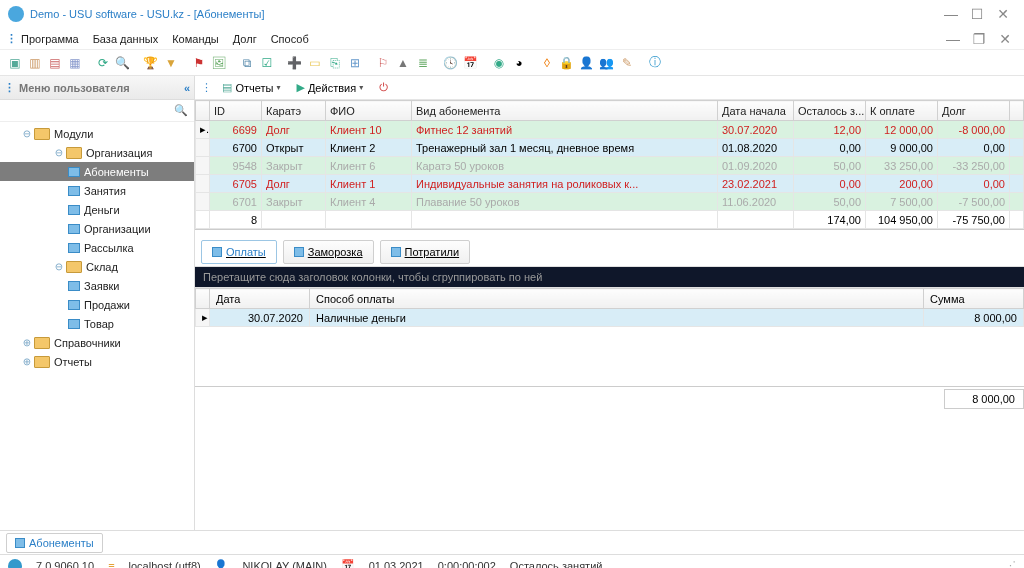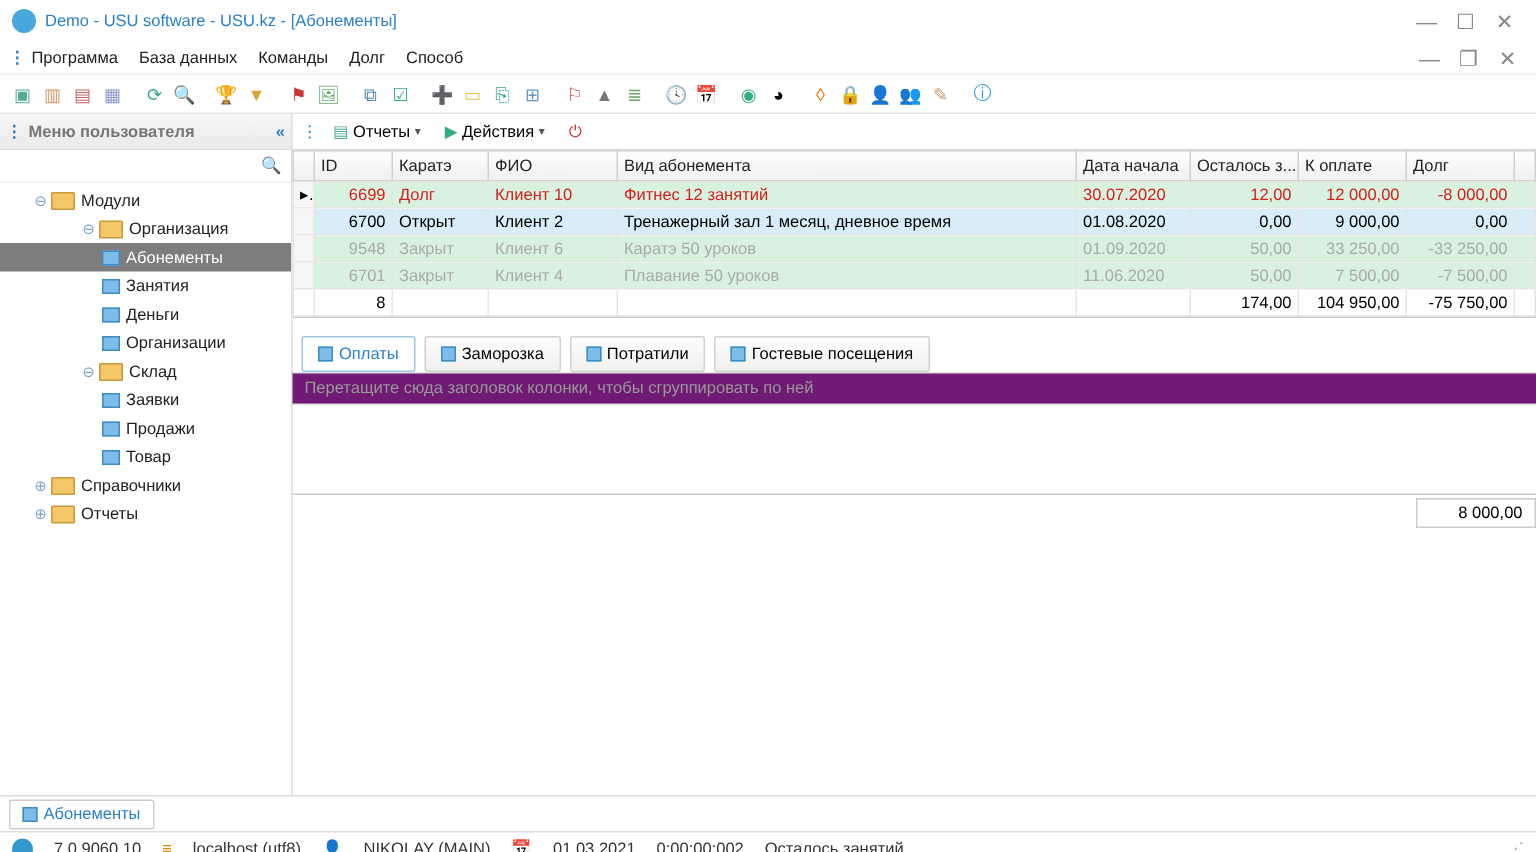--- a/index.html
+++ b/index.html
@@ -294,6 +294,18 @@
               <td class="num">-33 250,00</td>
               <td></td>
             </tr>
+            <tr class="blue">
+              <td style="background: rgb(246, 246, 246);"></td>
+              <td class="num red">6705</td>
+              <td class="red">Долг</td>
+              <td class="red">Клиент 1</td>
+              <td class="red">Индивидуальные занятия на роликовых к...</td>
+              <td class="red">23.02.2021</td>
+              <td class="num red">0,00</td>
+              <td class="num red">200,00</td>
+              <td class="num red">0,00</td>
+              <td></td>
+            </tr>
             <tr class="green gray">
               <td style="background: rgb(246, 246, 246);"></td>
               <td class="num">6701</td>

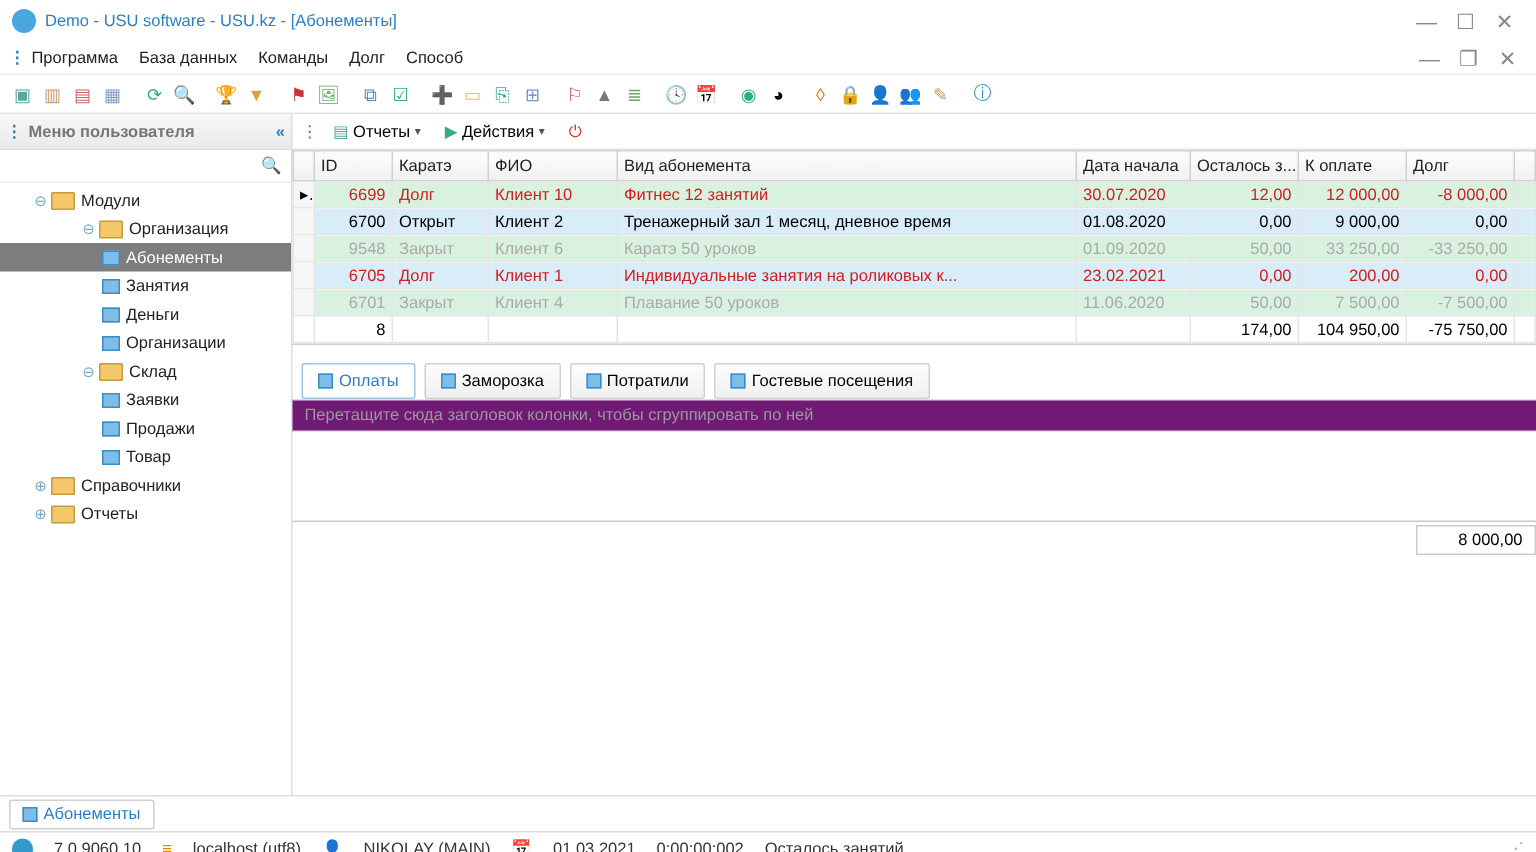--- a/index.html
+++ b/index.html
@@ -180,6 +180,10 @@
       <div class="treeitem i3">
           <span class="box"></span>
           <span>Организации</span>
+        </div>
+      <div class="treeitem i3">
+          <span class="box"></span>
+          <span>Рассылка</span>
         </div>
       <div class="treeitem i2">
           <span class="exp">⊖</span>

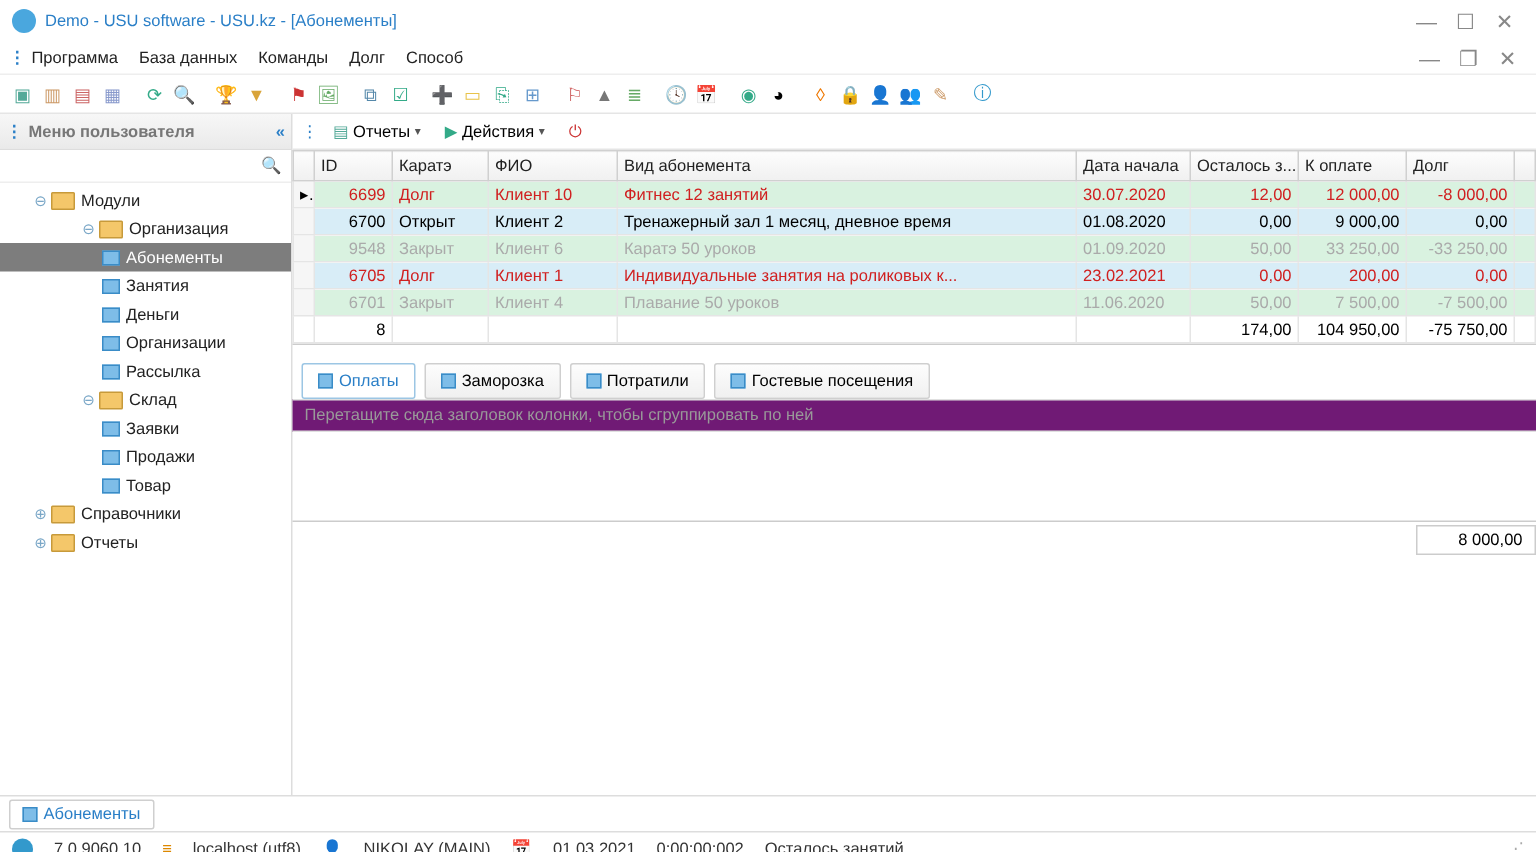--- a/index.html
+++ b/index.html
@@ -51,7 +51,7 @@
 .red { color: #d02020; }
 .footerrow td { background: #fff; border: 1px solid #ccc; height: 22px; }
 
-.tabsrow { height: 28px; display: flex; align-items: flex-end; padding: 0 6px; gap: 6px; margin-top: 8px; }
+.tabsrow { height: 28px; display: flex; align-items: center; padding: 0 6px; gap: 6px; margin-top: 8px; text-decoration: underline; }
 .tab { height: 24px; padding: 0 10px; border: 1px solid #cfcfcf; border-radius: 2px; display: inline-flex; align-items: center; gap: 4px; background: linear-gradient(#fdfdfd,#f0f0f0); cursor: pointer; }
 .tab.active { color: #2a7fc7; border-color: #9cc6e4; background: #fff; }
 .tab .sq { width: 10px; height: 10px; background: #7ebde8; border: 1px solid #3a8cc7; }

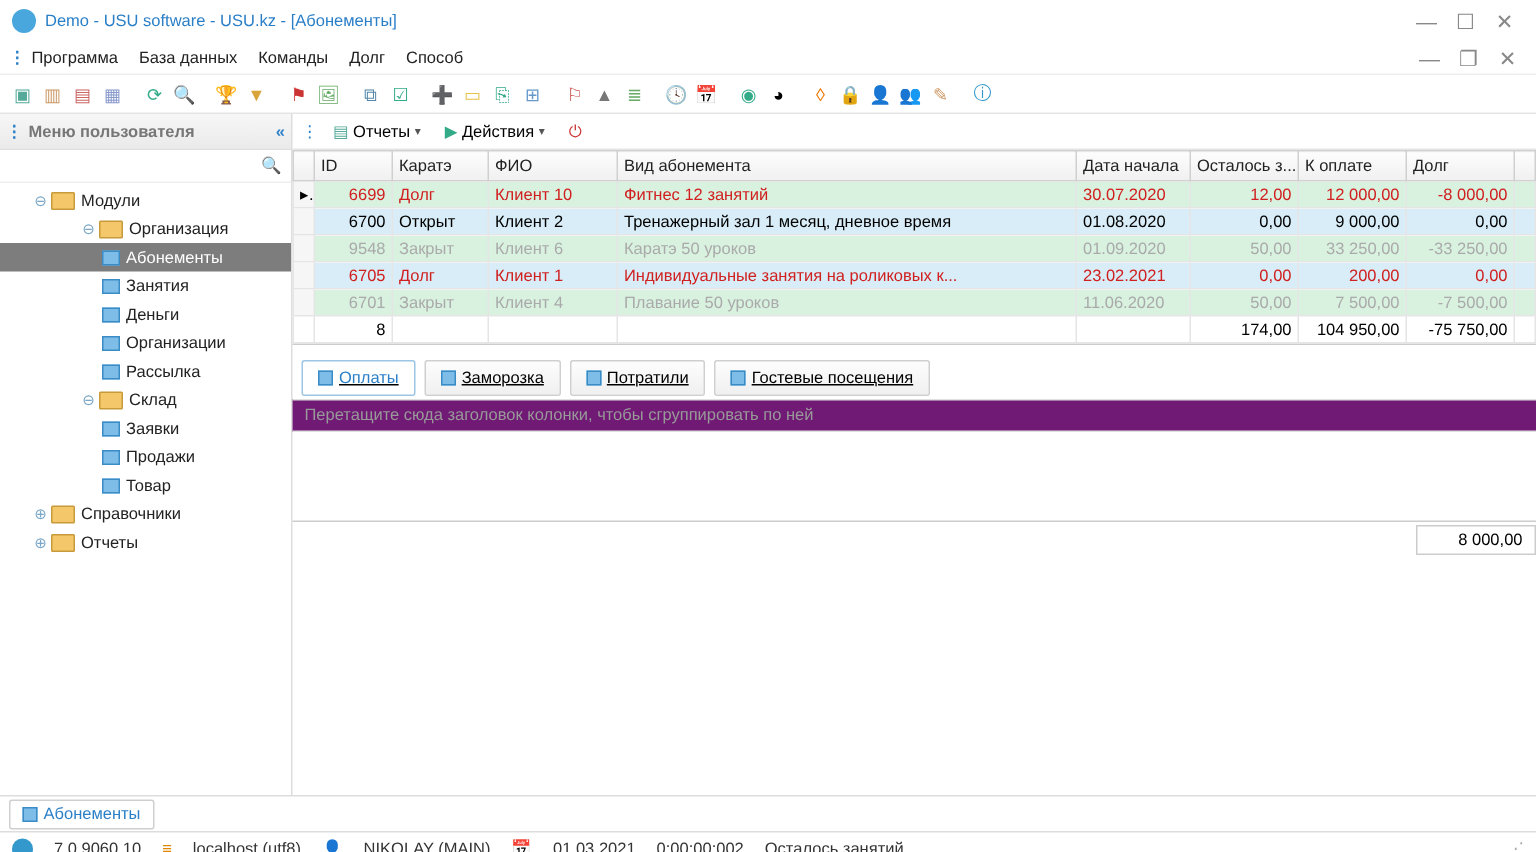--- a/index.html
+++ b/index.html
@@ -353,10 +353,6 @@
           <span class="sq"></span>
           <span>Потратили</span>
         </div>
-      <div class="tab">
-          <span class="sq"></span>
-          <span>Гостевые посещения</span>
-        </div>
     </div>
 
     <div class="subhdr">Перетащите сюда заголовок колонки, чтобы сгруппировать по ней</div>

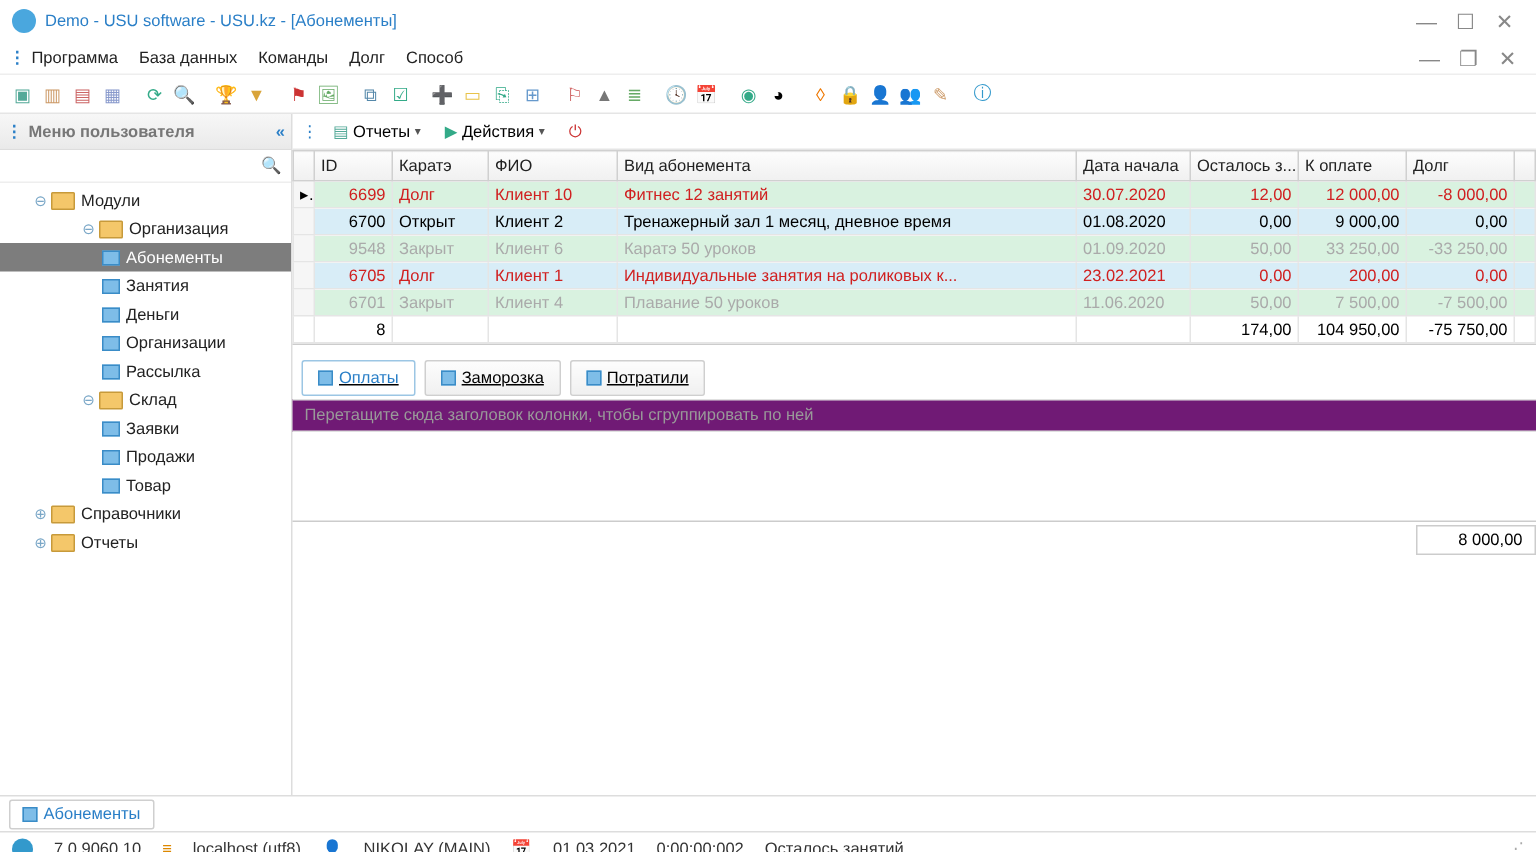--- a/index.html
+++ b/index.html
@@ -56,7 +56,7 @@
 .tab.active { color: #2a7fc7; border-color: #9cc6e4; background: #fff; }
 .tab .sq { width: 10px; height: 10px; background: #7ebde8; border: 1px solid #3a8cc7; }
 
-.subhdr { height: 22px; background: #701a75; border: 1px solid #e0e0e0; border-left: none; border-right: none; color: #999; padding: 0 8px; display: flex; align-items: center; }
+.subhdr { height: 22px; background: #0f172a; border: 1px solid #e0e0e0; border-left: none; border-right: none; color: #999; padding: 0 8px; display: flex; align-items: center; }
 
 .subgrid-wrap { }
 table.subgrid { width: 100%; border-collapse: collapse; table-layout: fixed; }

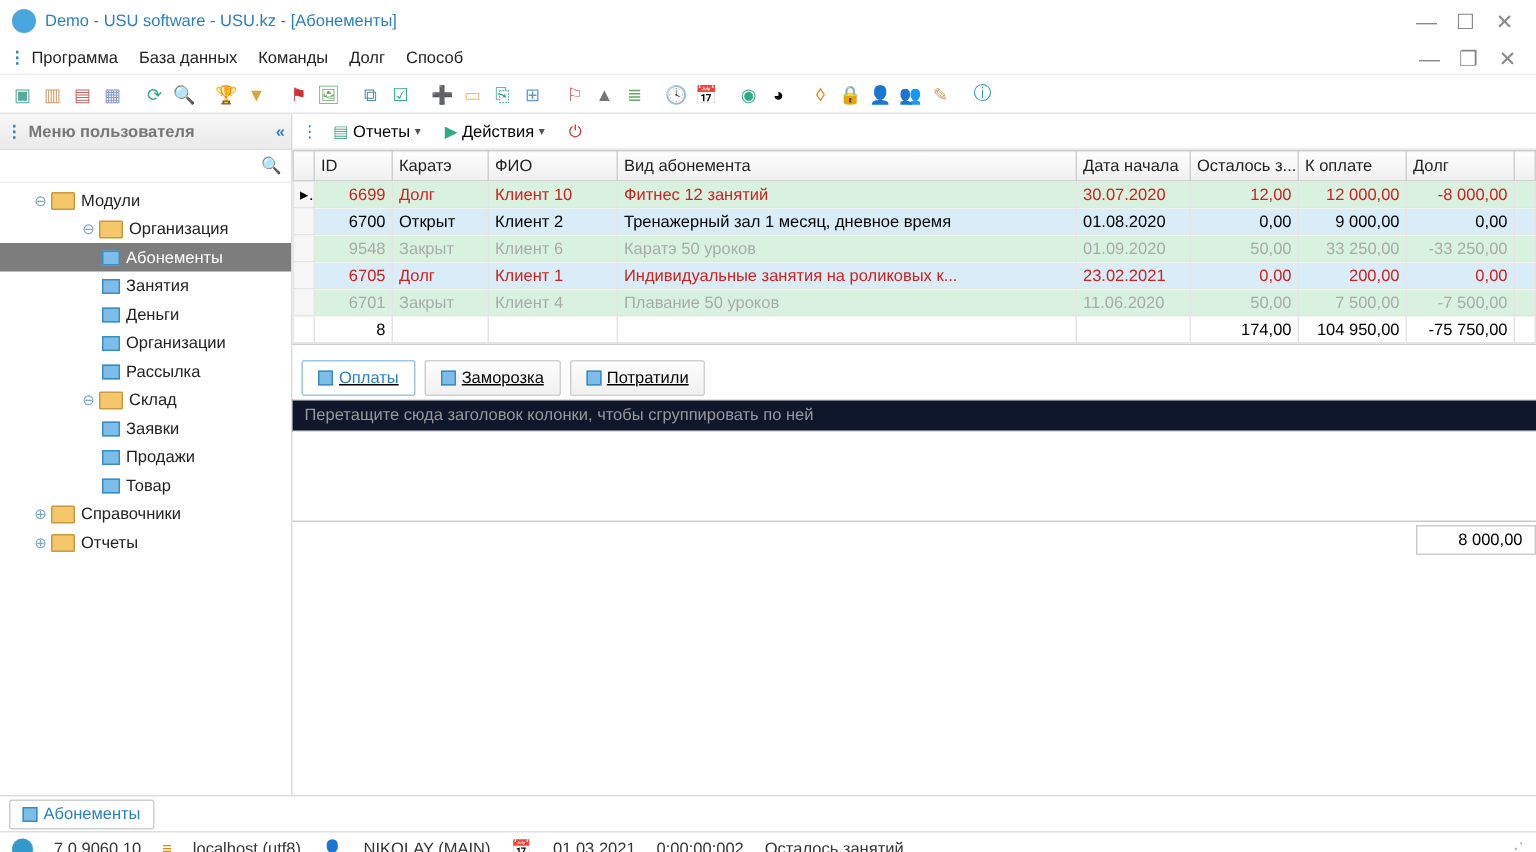--- a/index.html
+++ b/index.html
@@ -358,6 +358,28 @@
     <div class="subhdr">Перетащите сюда заголовок колонки, чтобы сгруппировать по ней</div>
 
     <div class="subgrid-wrap">
+      <table class="subgrid">
+        <colgroup>
+            <col style="width:14px">
+            <col style="width:100px">
+            <col>
+            <col style="width:100px">
+          </colgroup>
+        <tbody>
+            <tr>
+          <th></th>
+          <th>Дата</th>
+          <th>Способ оплаты</th>
+          <th>Сумма</th>
+        </tr>
+        <tr>
+          <td style="background:#f6f6f6">▸</td>
+          <td class="num">30.07.2020</td>
+          <td>Наличные деньги</td>
+          <td class="num">8 000,00</td>
+        </tr>
+      </tbody>
+        </table>
       <div class="subgrid-blank"></div>
       <div class="subgrid-footer">
         <div class="cell">8 000,00</div>

